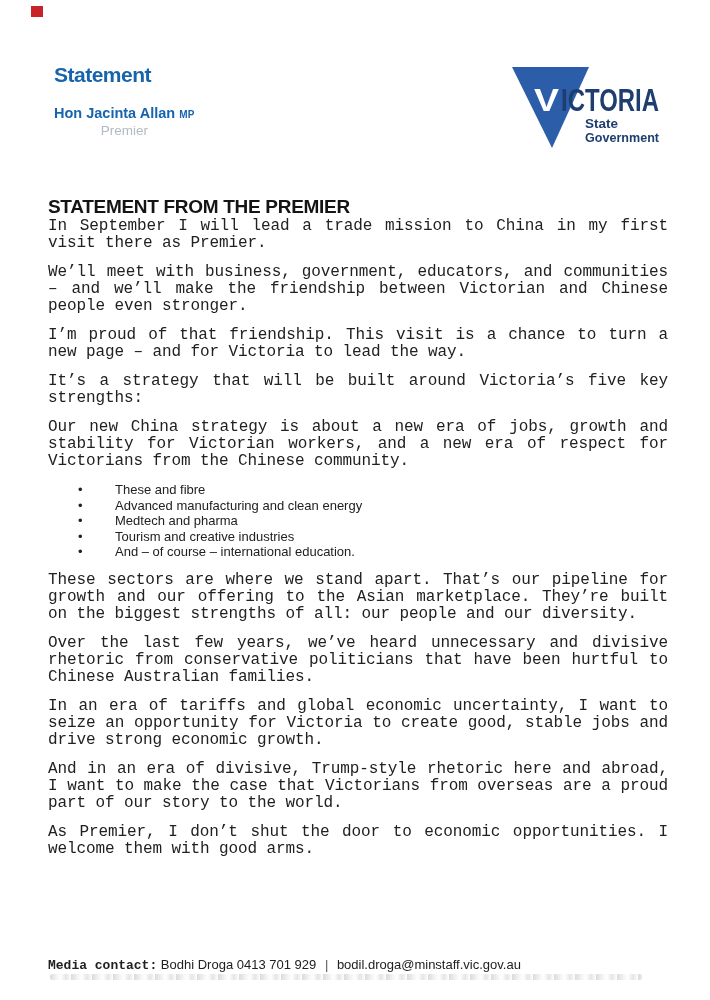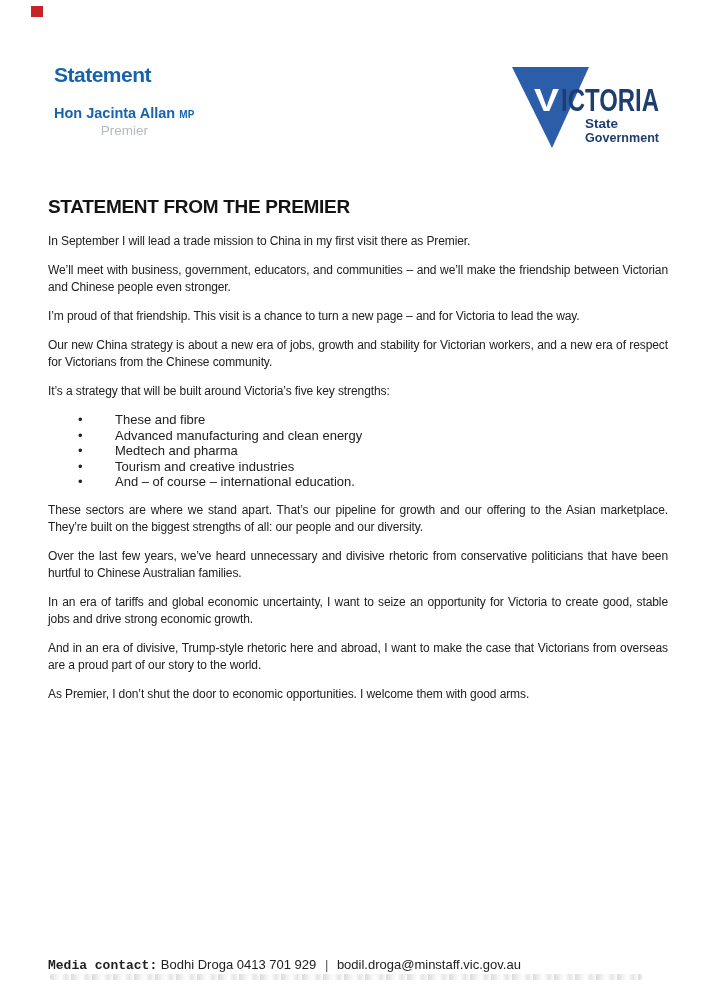--- a/index.html
+++ b/index.html
@@ -78,7 +78,6 @@
     letter-spacing: -0.3px;
     color: #141414;
     line-height: 22px;
-    margin-bottom: 15px;
   }
   .doc p {
     font-size: 12px;

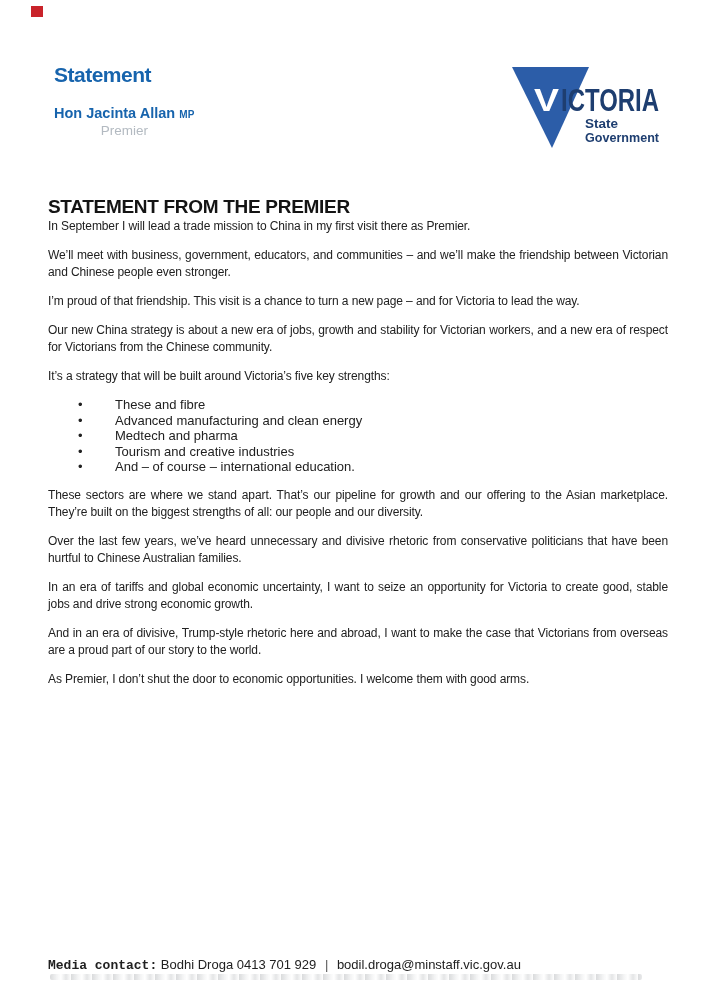--- a/index.html
+++ b/index.html
@@ -80,12 +80,13 @@
     line-height: 22px;
   }
   .doc p {
-    font-size: 12px;
+    font-size: 16px;
     line-height: 17px;
     letter-spacing: -0.1px;
     text-align: justify;
     margin-bottom: 12px;
     color: #212121;
+    font-family: Liberation Mono, monospace;
   }
   .doc ul {
     list-style: none;

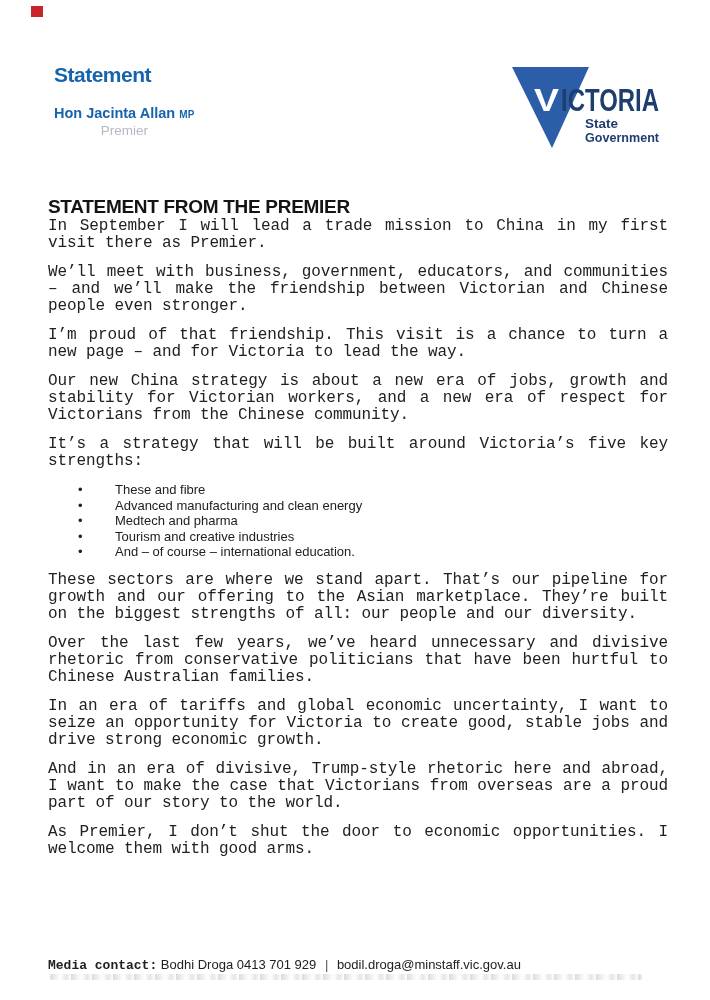--- a/index.html
+++ b/index.html
@@ -165,8 +165,8 @@
     <p>In September I will lead a trade mission to China in my first visit there as Premier.</p>
     <p>We’ll meet with business, government, educators, and communities – and we’ll make the friendship between Victorian and Chinese people even stronger.</p>
     <p>I’m proud of that friendship. This visit is a chance to turn a new page – and for Victoria to lead the way.</p>
+    <p>It’s a strategy that will be built around Victoria’s five key strengths:</p>
     <p>Our new China strategy is about a new era of jobs, growth and stability for Victorian workers, and a new era of respect for Victorians from the Chinese community.</p>
-    <p>It’s a strategy that will be built around Victoria’s five key strengths:</p>
 
     <ul>
       <li>

